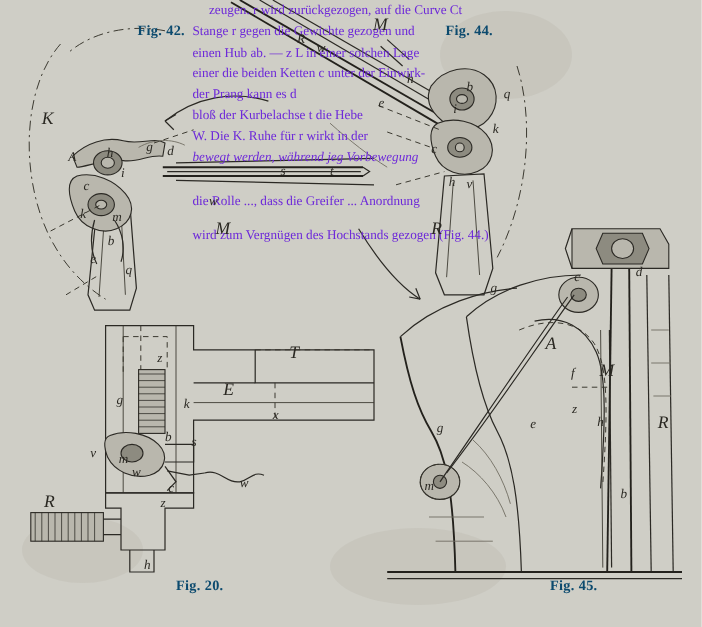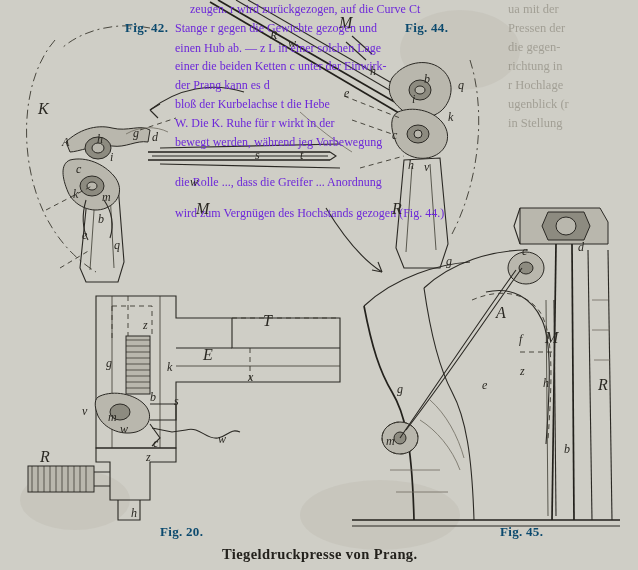--- a/index.html
+++ b/index.html
@@ -290,15 +290,6 @@
     <div class="bleed-text" style="left:175px;top:194px;margin-top:12px;">wird zum Vergnügen des Hochstands gezogen (Fig. 44.)</div>
   </div>
 
-  <div class="bleed-block">
-    <div class="bleed-line" style="top:2px;">ua mit der</div>
-    <div class="bleed-line" style="top:21px;">Pressen der</div>
-    <div class="bleed-line" style="top:40px;">die gegen-</div>
-    <div class="bleed-line" style="top:59px;">richtung in</div>
-    <div class="bleed-line" style="top:78px;">r Hochlage</div>
-    <div class="bleed-line" style="top:97px;">ugenblick (r</div>
-    <div class="bleed-line" style="top:116px;">in Stellung</div>
-  </div>
 
   <div class="fig-label" style="left:125px;top:20px;">Fig. 42.</div>
   <div class="fig-label" style="left:375px;top:20px;margin-left:30px;">Fig. 44.</div>

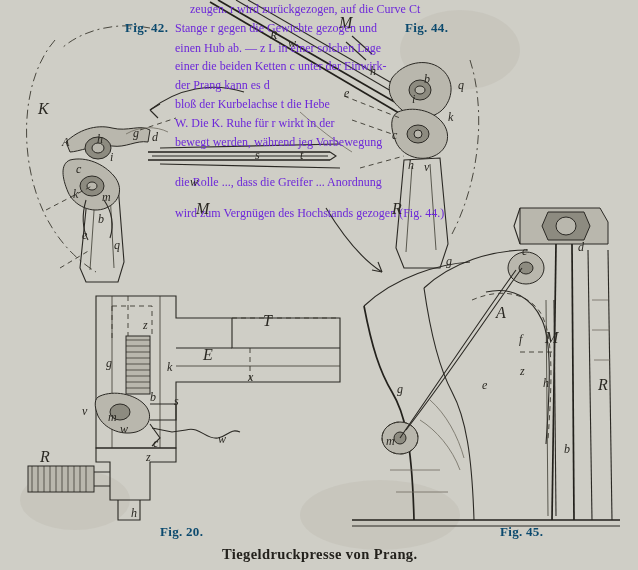--- a/index.html
+++ b/index.html
@@ -285,7 +285,7 @@
     <div class="bleed-text" style="left:175px;top:78px;">der             Prang kann es d</div>
     <div class="bleed-text" style="left:175px;top:97px;">bloß der Kurbelachse  t  die Hebe</div>
     <div class="bleed-text" style="left:175px;top:116px;">W.     Die  K.   Ruhe  für  r  wirkt  in  der</div>
-    <div class="bleed-text" style="left:175px;top:135px;">bewegt werden,   während  jeg  Vorbewegung</div>
+    <div class="bleed-text" style="left:175px;top:135px;font-style:italic;">bewegt werden,   während  jeg  Vorbewegung</div>
     <div class="bleed-text" style="left:175px;top:175px;">die Rolle     ..., dass die Greifer ... Anordnung</div>
     <div class="bleed-text" style="left:175px;top:194px;margin-top:12px;">wird zum Vergnügen des Hochstands gezogen (Fig. 44.)</div>
   </div>

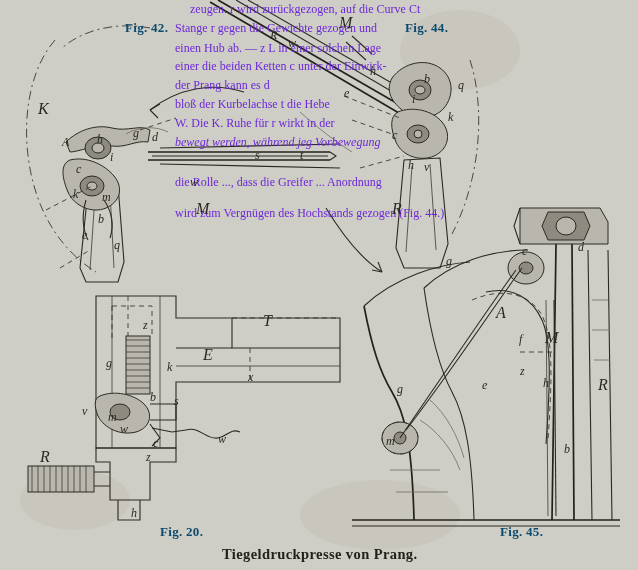--- a/index.html
+++ b/index.html
@@ -366,7 +366,6 @@
     <div class="part-letter" style="left:578px;top:240px;">d</div>
   </div>
 
-  <div class="caption" style="left:222px;top:546px;">Tiegeldruckpresse von Prang.</div>
 
 </div>
 

